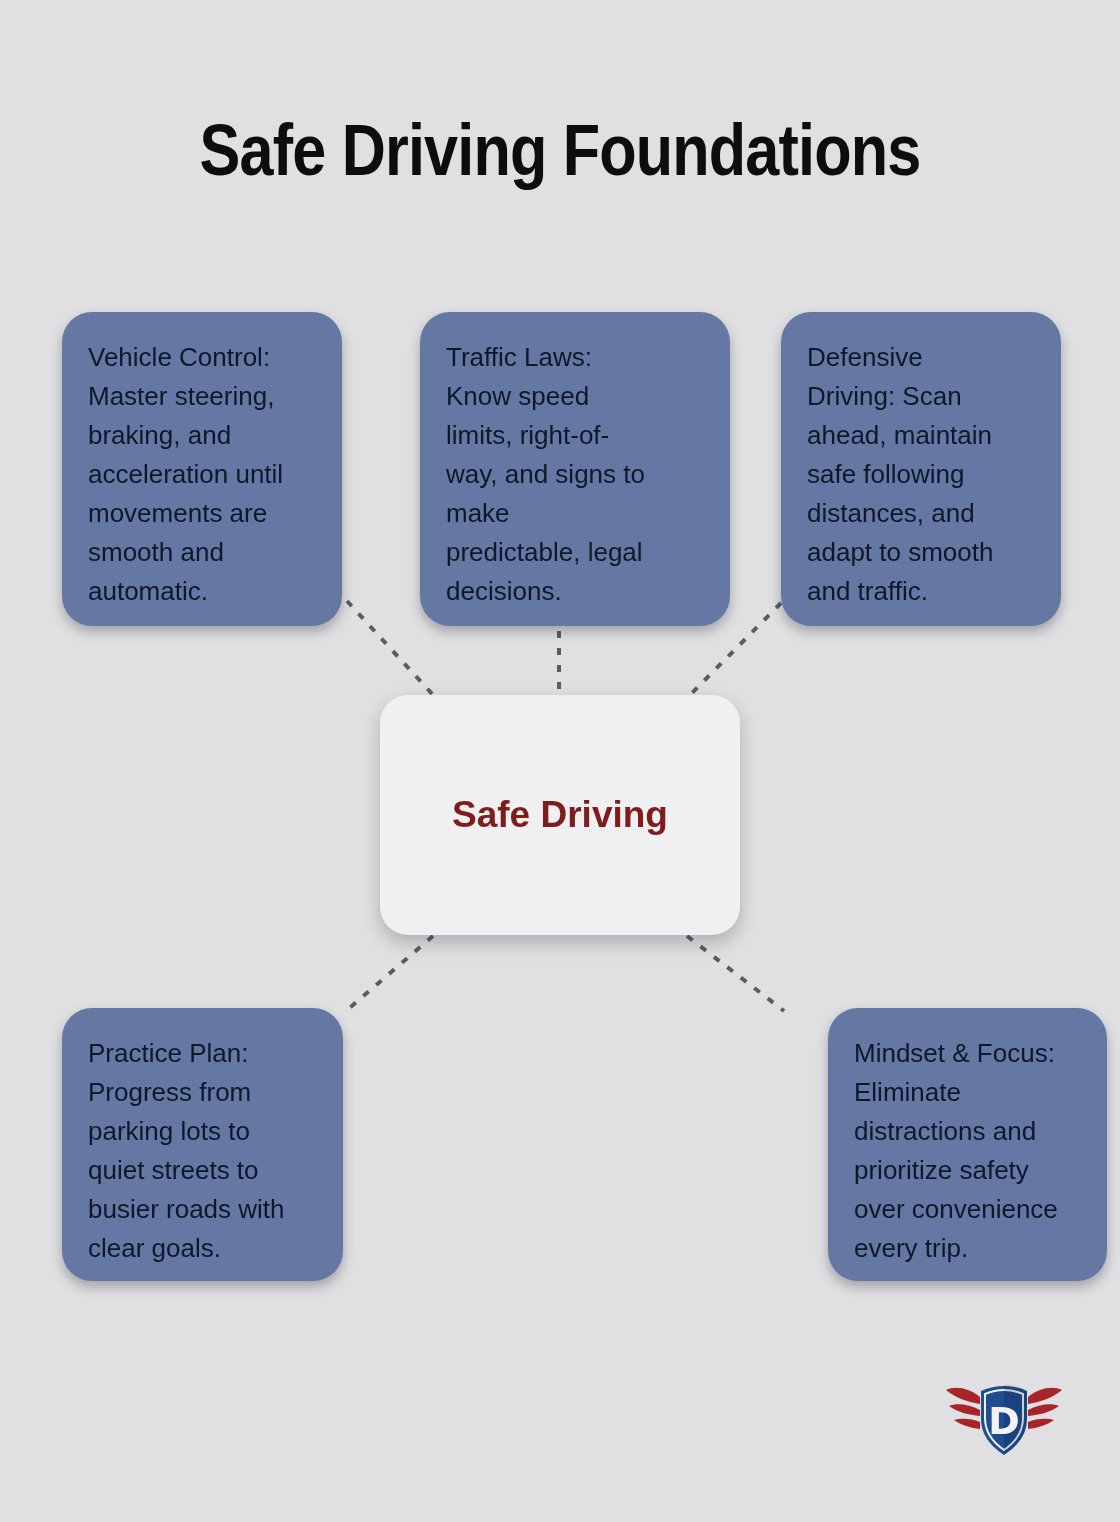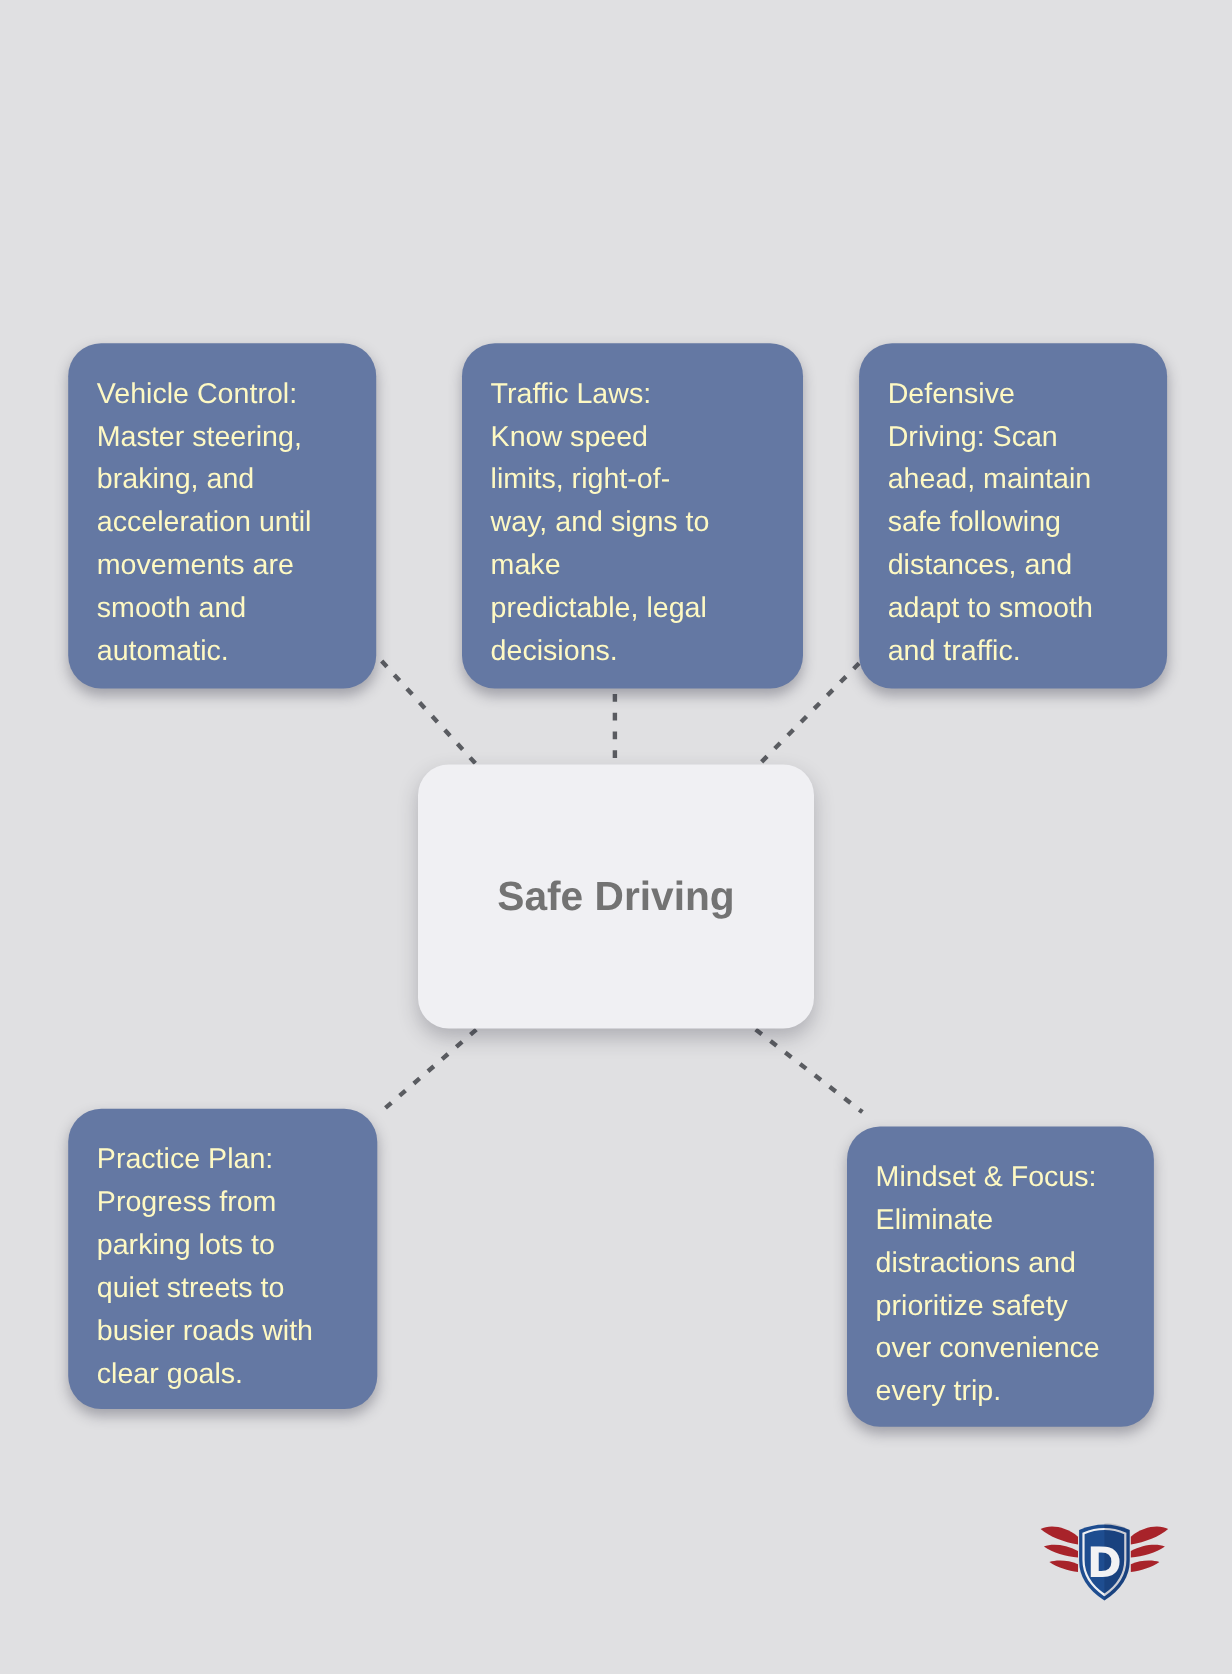--- a/index.html
+++ b/index.html
@@ -93,6 +93,9 @@
     </g>
   </svg>
 
+  <div class="title-wrap">
+    <div class="title">Safe Driving Foundations</div>
+  </div>
 
   <div class="card card-top" id="card-vehicle-control">Vehicle Control:
 Master steering,

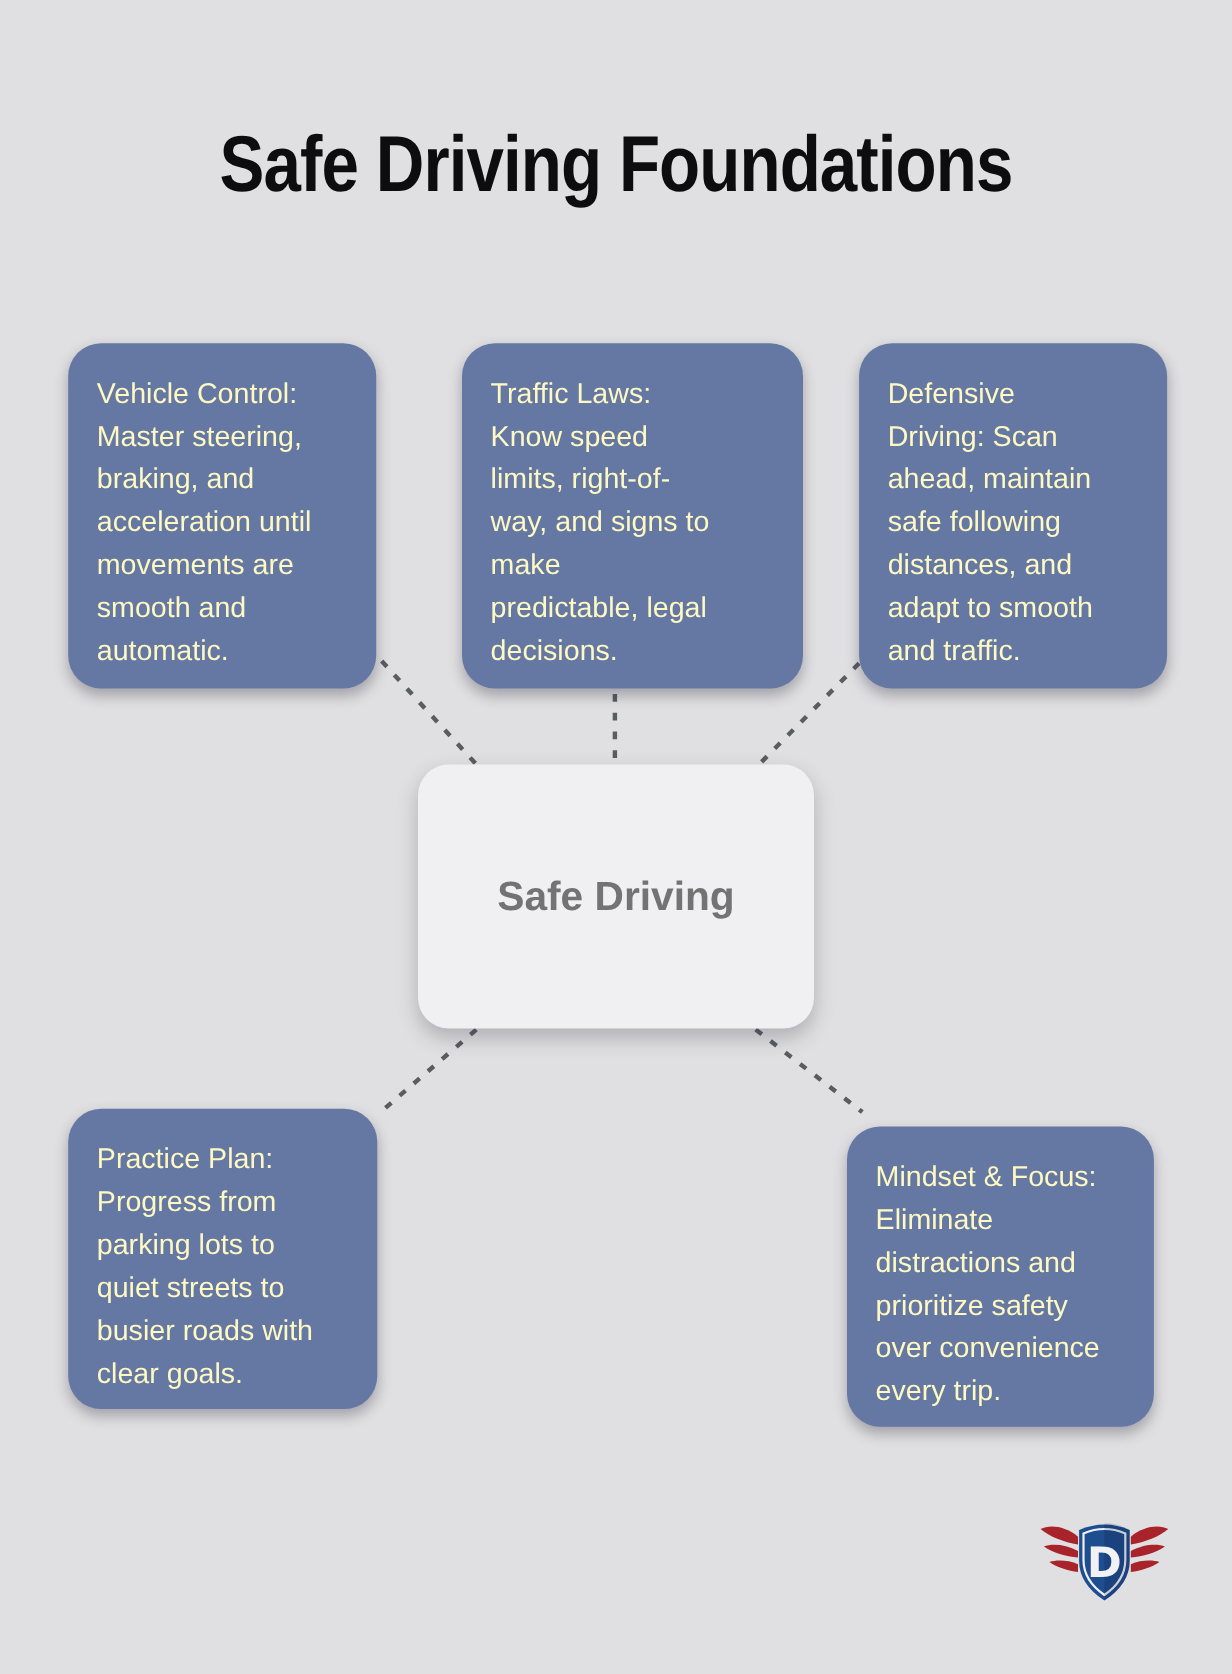--- a/index.html
+++ b/index.html
@@ -33,7 +33,7 @@
     background: #6478a3;
     border-radius: 30px;
     box-shadow: 0 6px 12px rgba(50,50,65,0.35);
-    color: #fef9c3;
+    color: #0f172a;
     font-size: 26px;
     line-height: 39px;
     padding: 26px 20px 20px 26px;

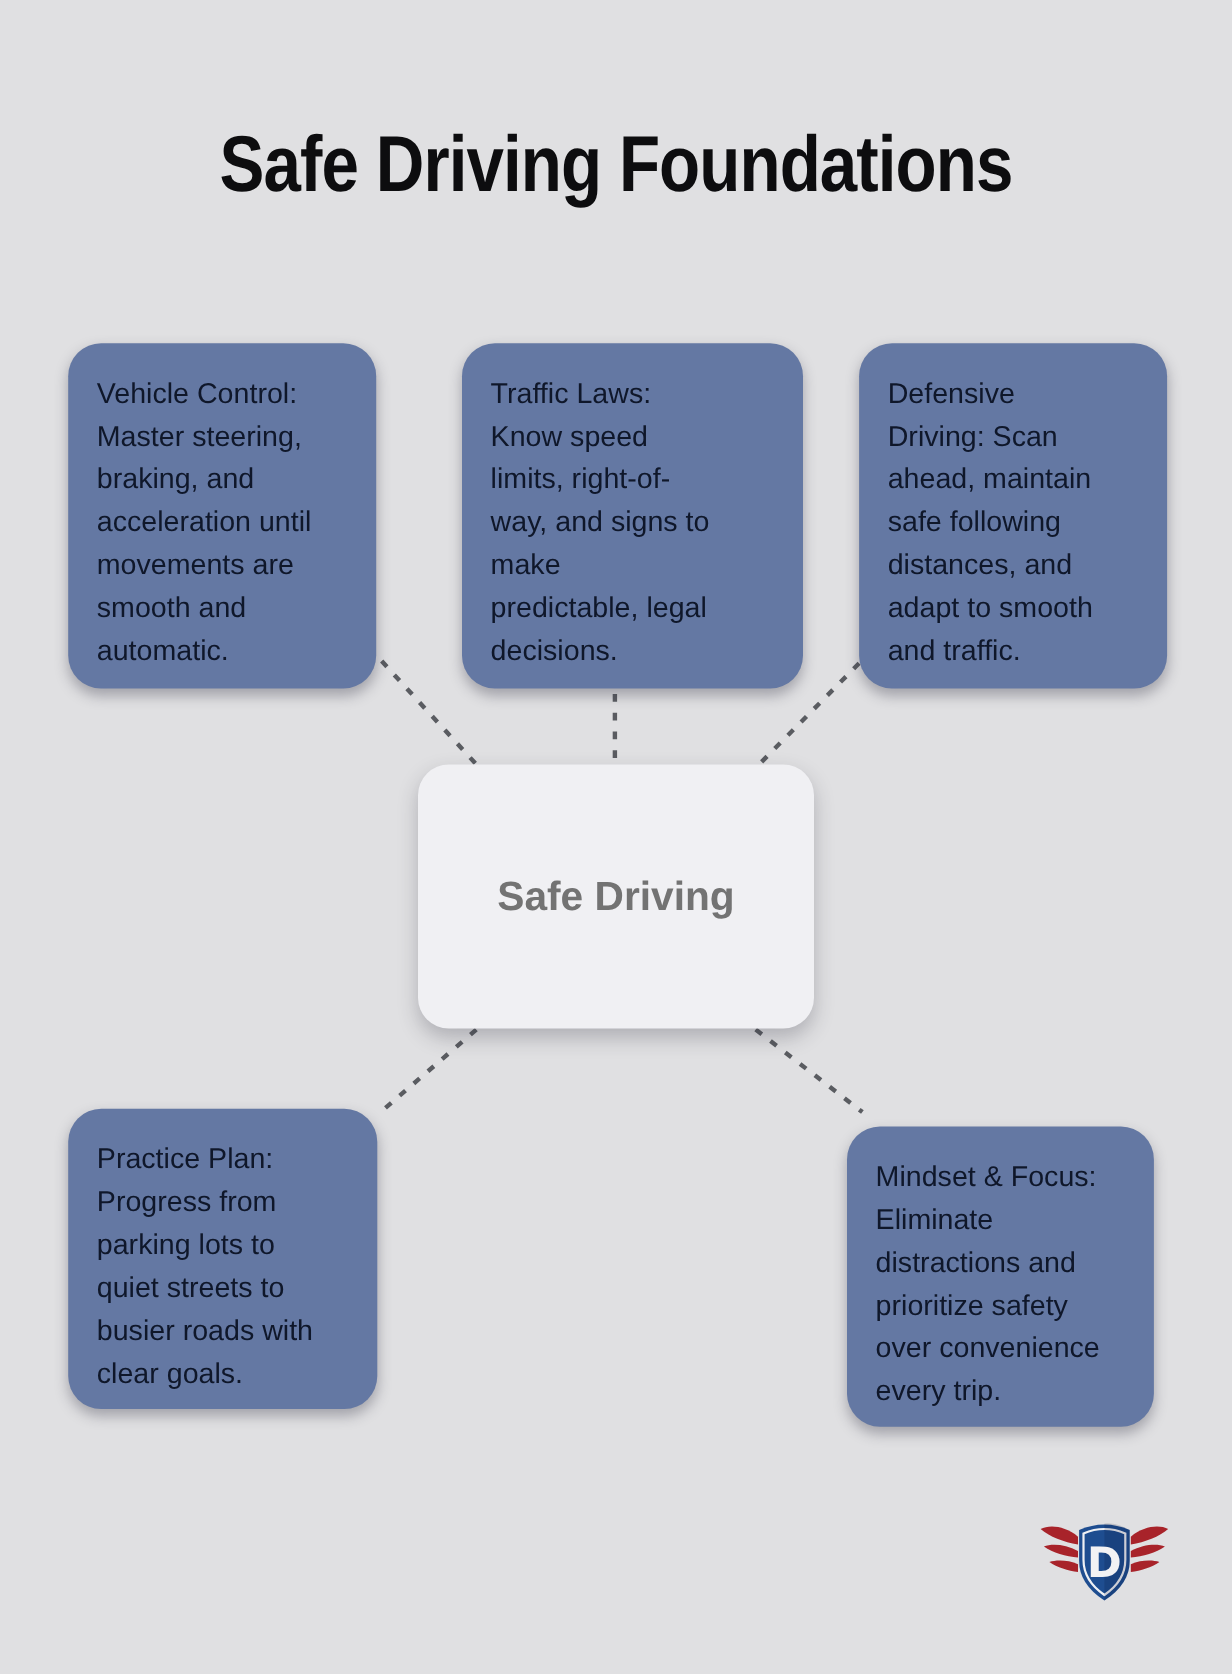--- a/index.html
+++ b/index.html
@@ -62,7 +62,7 @@
   .center-node .label {
     font-size: 37px;
     font-weight: 700;
-    color: #737373;
+    color: #7f1d1d;
   }
 
   .connectors {

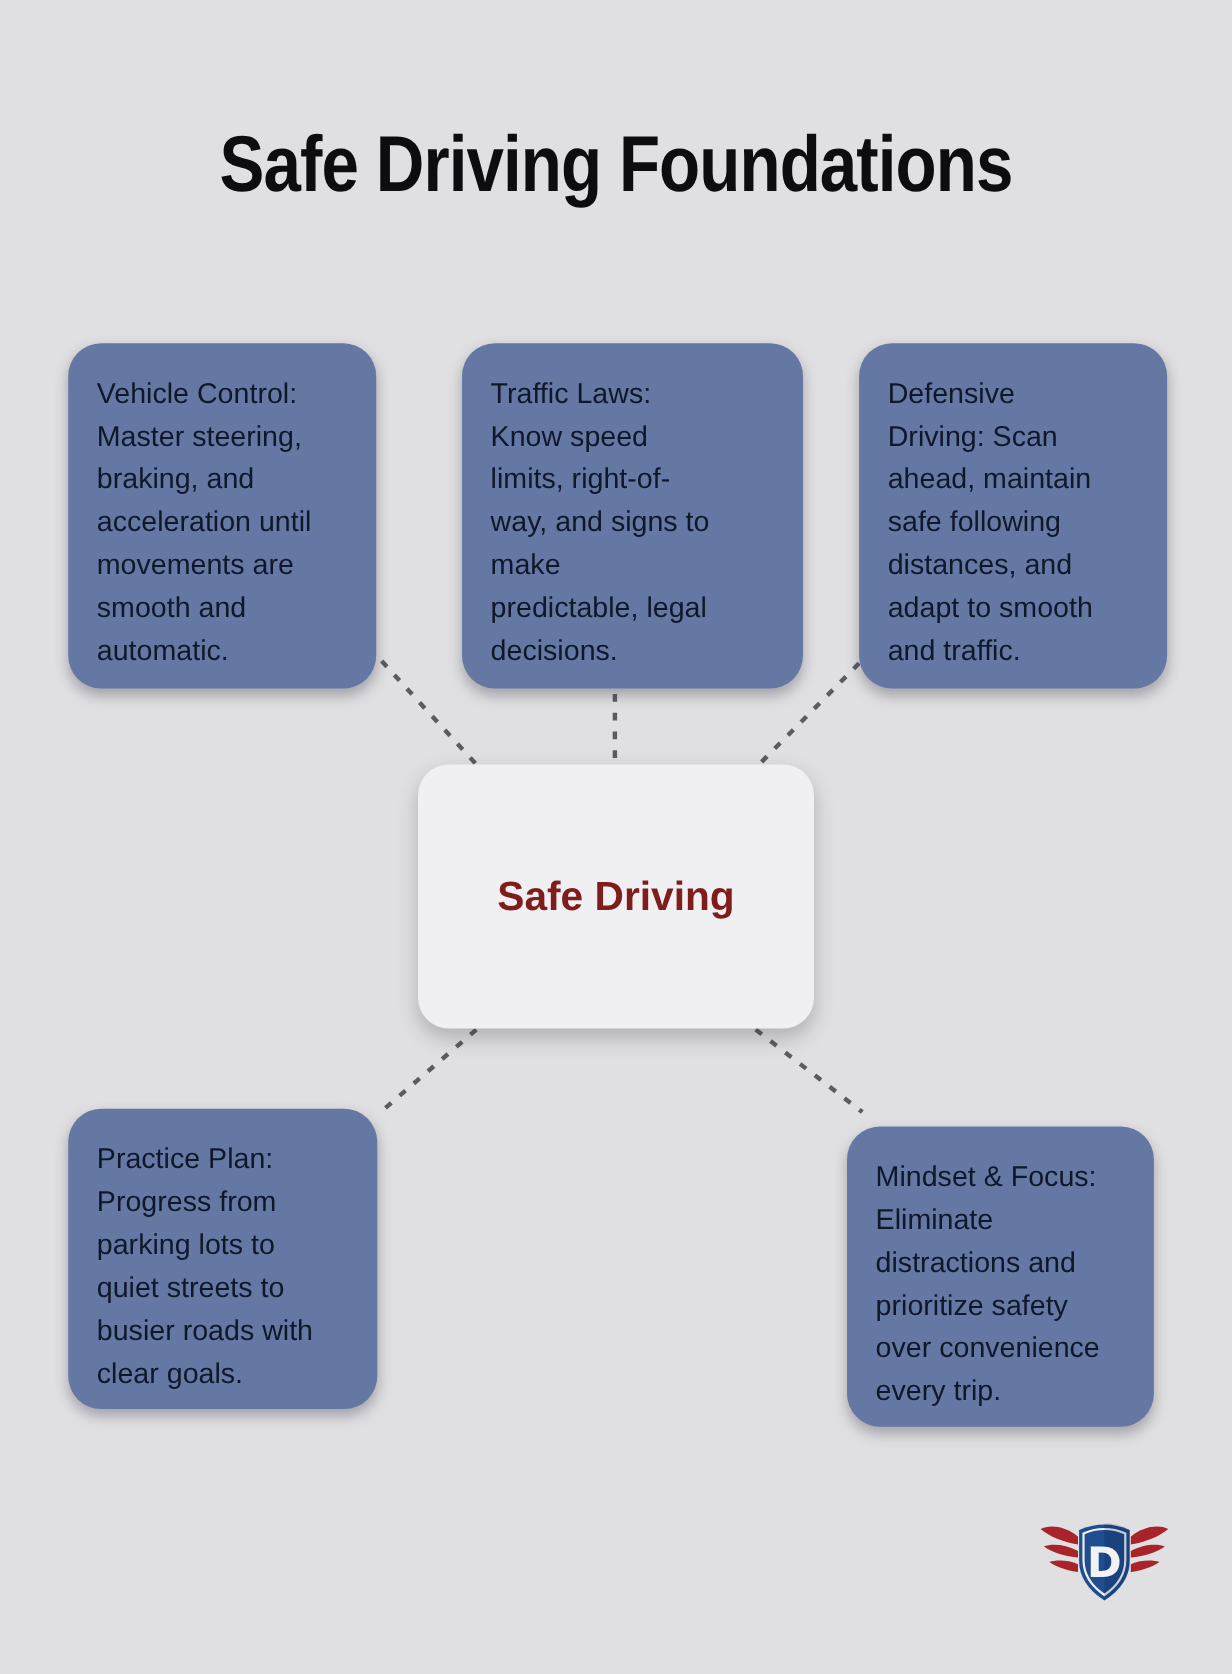--- a/index.html
+++ b/index.html
@@ -46,7 +46,7 @@
   #card-traffic-laws      { left: 420px; width: 310px; }
   #card-defensive-driving { left: 781px; width: 280px; }
   #card-practice-plan     { left: 62px;  width: 281px; }
-  #card-mindset-focus     { left: 770px; width: 279px; margin-top: 16px; }
+  #card-mindset-focus     { left: 828px; width: 279px; }
 
   .center-node {
     position: absolute;

